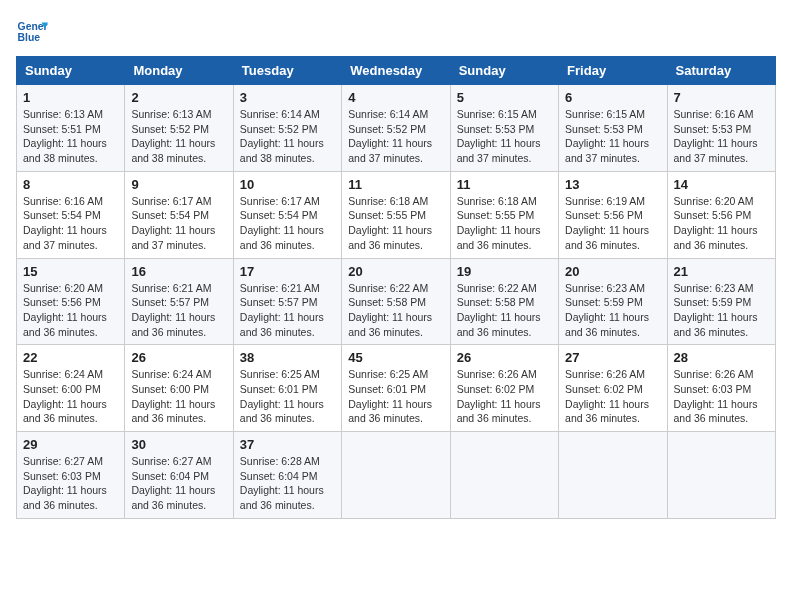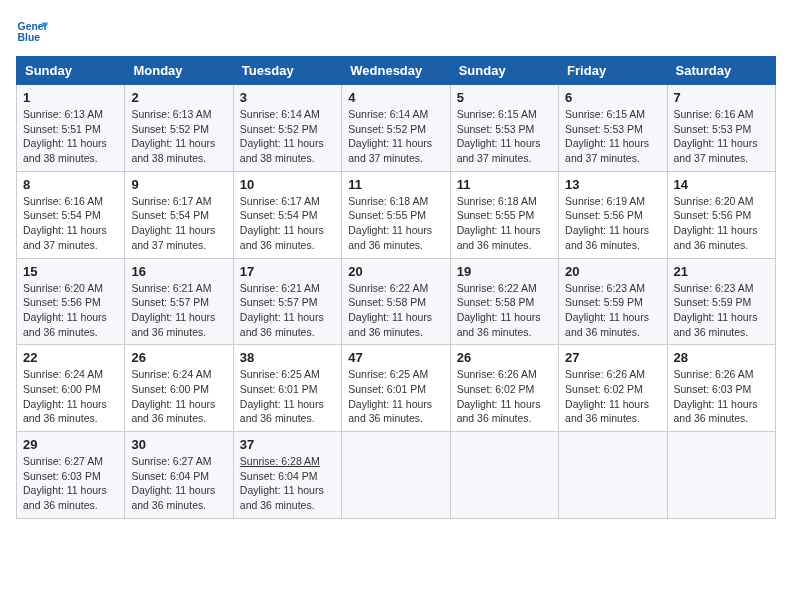--- a/index.html
+++ b/index.html
@@ -284,7 +284,7 @@
           <span style="display: block; line-height: 1.4;">and 36 minutes.</span>
         </td>
         <td>
-          <span class="day-num">47</span>
+          <span class="day-num">45</span>
           <span style="display: block; line-height: 1.4;">Sunrise: 6:25 AM</span>
           <span style="display: block; line-height: 1.4;">Sunset: 6:01 PM</span>
           <span style="display: block; line-height: 1.4;">Daylight: 11 hours</span>

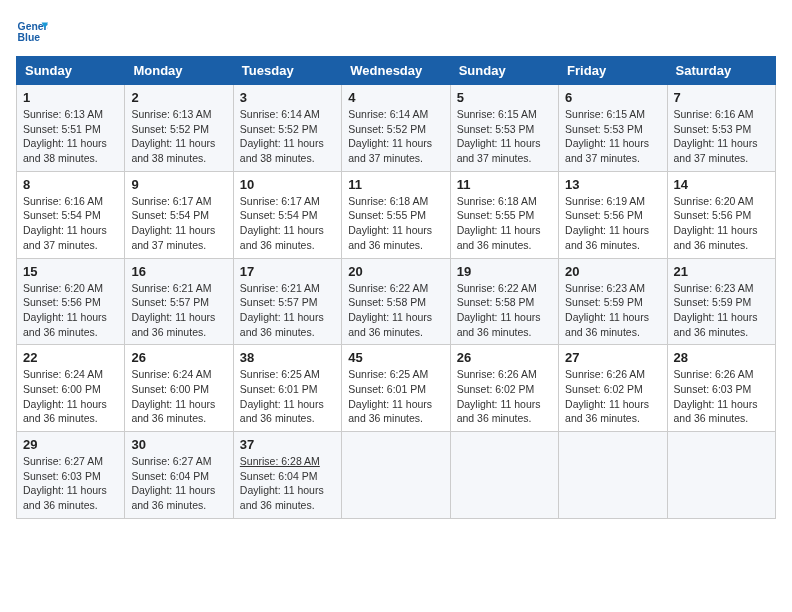--- a/index.html
+++ b/index.html
@@ -329,7 +329,7 @@
         </td>
         <td>
           <span class="day-num">37</span>
-          <span style="display: block; line-height: 1.4; text-decoration: underline;">Sunrise: 6:28 AM</span>
+          <span style="display: block; line-height: 1.4;">Sunrise: 6:28 AM</span>
           <span style="display: block; line-height: 1.4;">Sunset: 6:04 PM</span>
           <span style="display: block; line-height: 1.4;">Daylight: 11 hours</span>
           <span style="display: block; line-height: 1.4;">and 36 minutes.</span>

